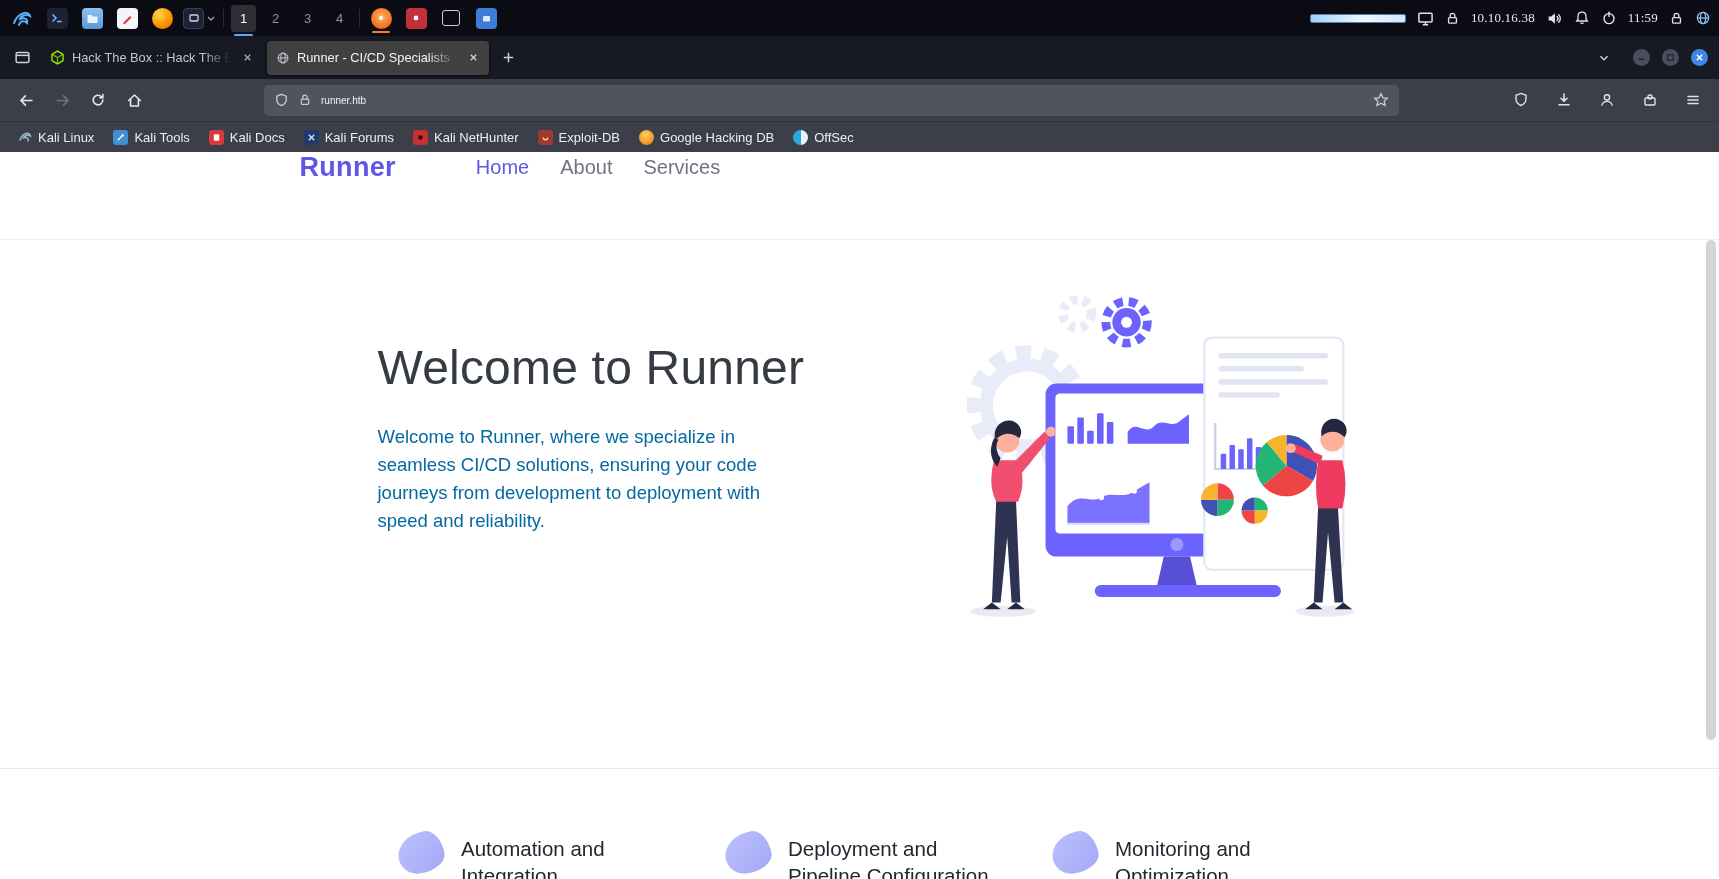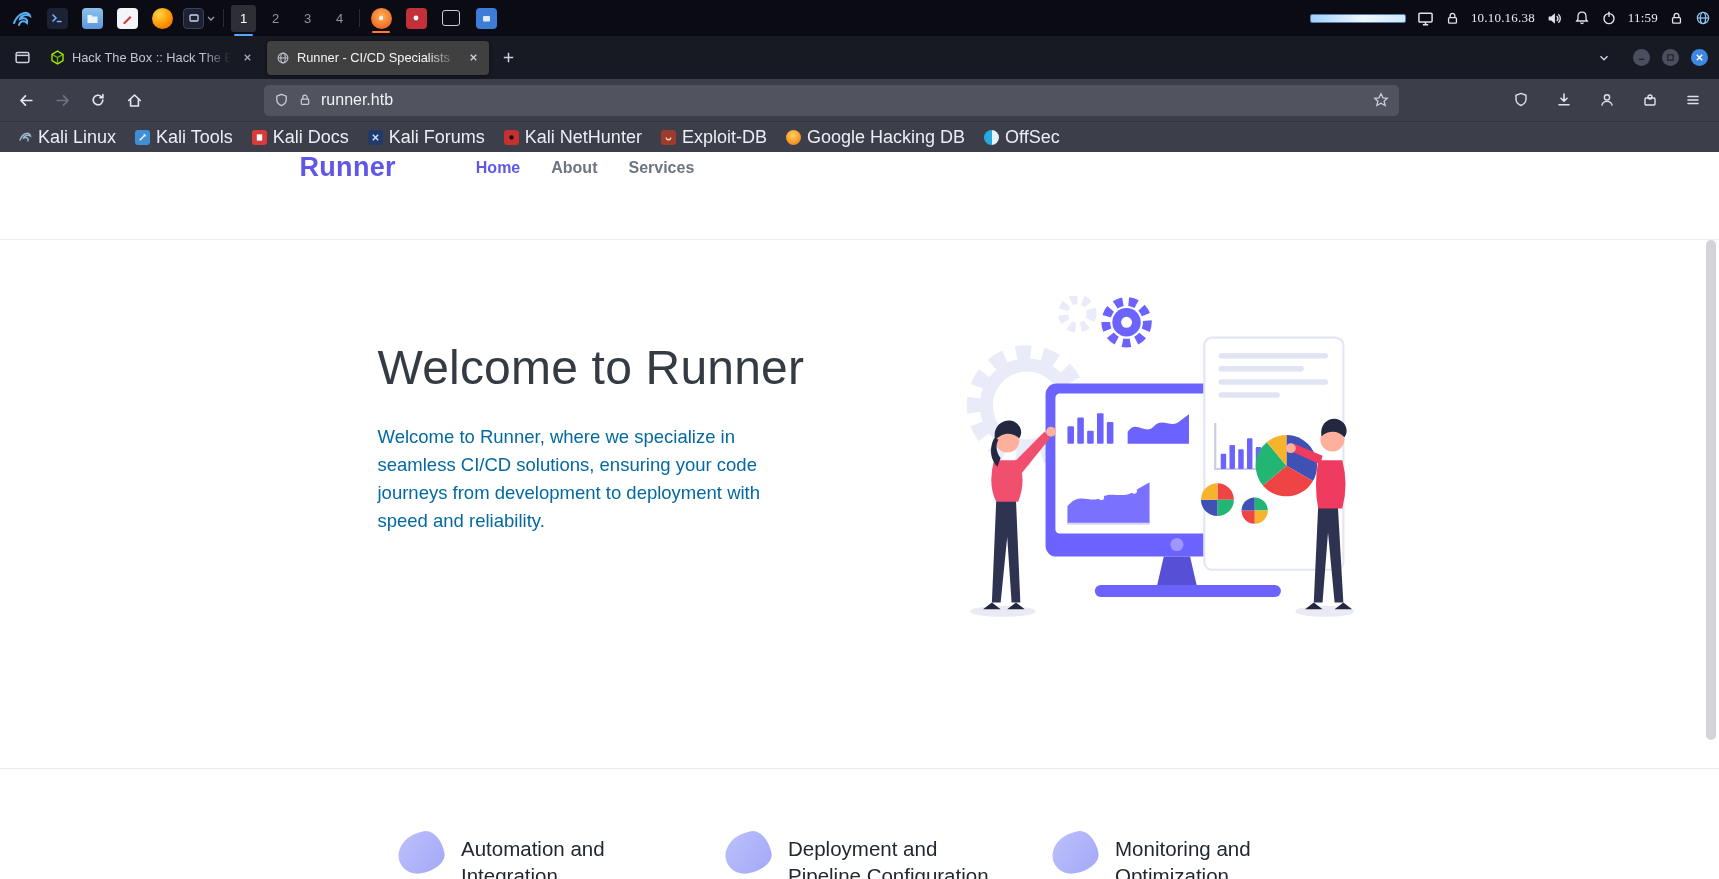--- a/index.html
+++ b/index.html
@@ -45,7 +45,7 @@
   .nav-spacer1 { width:112px; }
   .nav-spacer2 { width:104px; }
   .urlbar { height:31px; background:#51535f; border-radius:5px; flex:1; display:flex; align-items:center; padding:0 10px; gap:9px; }
-  .url-text { color:#f0f1f5; font-size:16px; }
+  .url-text { color:#f0f1f5; font-size:10px; }
   .urlbar .star { margin-left:auto; }
   .nav-right { display:flex; align-items:center; gap:7px; }
 

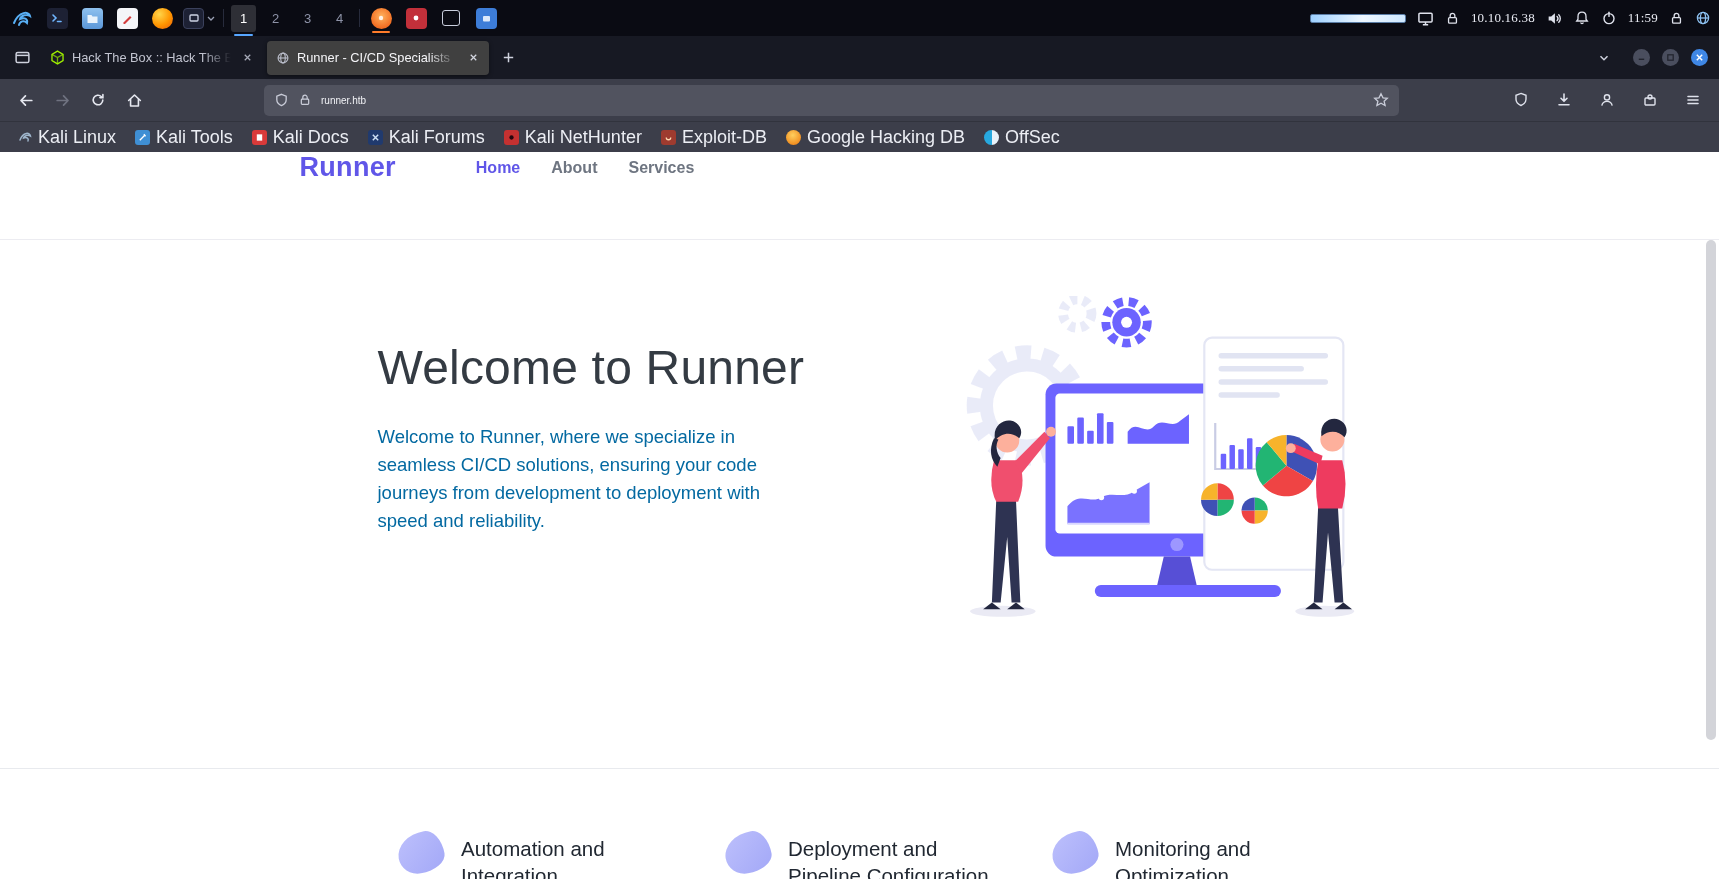--- a/index.html
+++ b/index.html
@@ -50,7 +50,7 @@
   .nav-right { display:flex; align-items:center; gap:7px; }
 
   .bookmarks { height:31px; background:#3c3e4a; border-top:1px solid #31333d; display:flex; align-items:center; padding:0 9px; gap:3px; }
-  .bm { display:flex; align-items:center; gap:6px; padding:3px 8px; border-radius:3px; color:#eceef4; font-size:18px; white-space:nowrap; }
+  .bm { display:flex; align-items:center; gap:6px; padding:3px 8px; border-radius:3px; color:#eceef4; font-size:13px; white-space:nowrap; }
   .bm-ico { width:15px; height:15px; border-radius:3px; flex:none; display:flex; align-items:center; justify-content:center; }
 
   

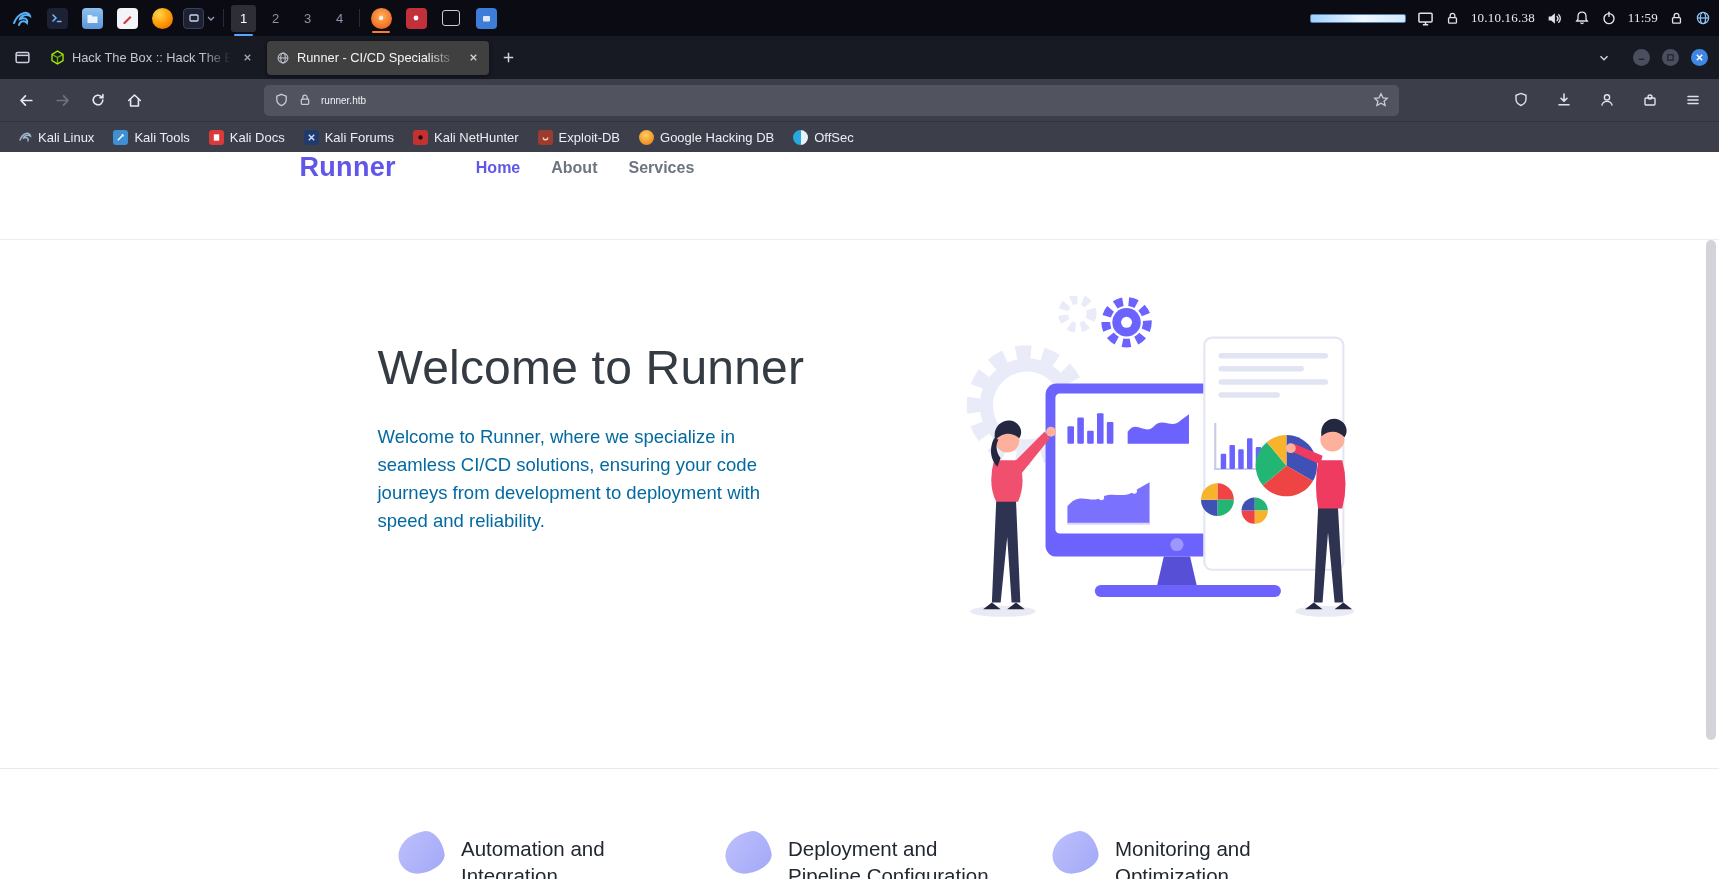--- a/index.html
+++ b/index.html
@@ -58,7 +58,7 @@
   .site-header { height:88px; border-bottom:1px solid #ececf1; display:flex; align-items:flex-start; }
   .container { width:1120px; margin:0 auto; display:flex; align-items:center; }
   .logo { font-size:27px; font-weight:bold; color:#6056e8; letter-spacing:.3px; }
-  .site-nav { display:flex; gap:31px; margin-left:80px; font-size:16px;font-weight:bold; }
+  .site-nav { display:flex; gap:31px; margin-left:80px; font-size:20px; }
   .site-nav .navlink { color:#6e7581; text-decoration:none; }
   .site-nav .navlink.active { color:#6056e8; }
   .cta { margin-left:auto; border:1px solid #d9dce1; border-radius:30px; padding:12px 26px; font-size:16.5px; color:#333a41; background:#fff; }

